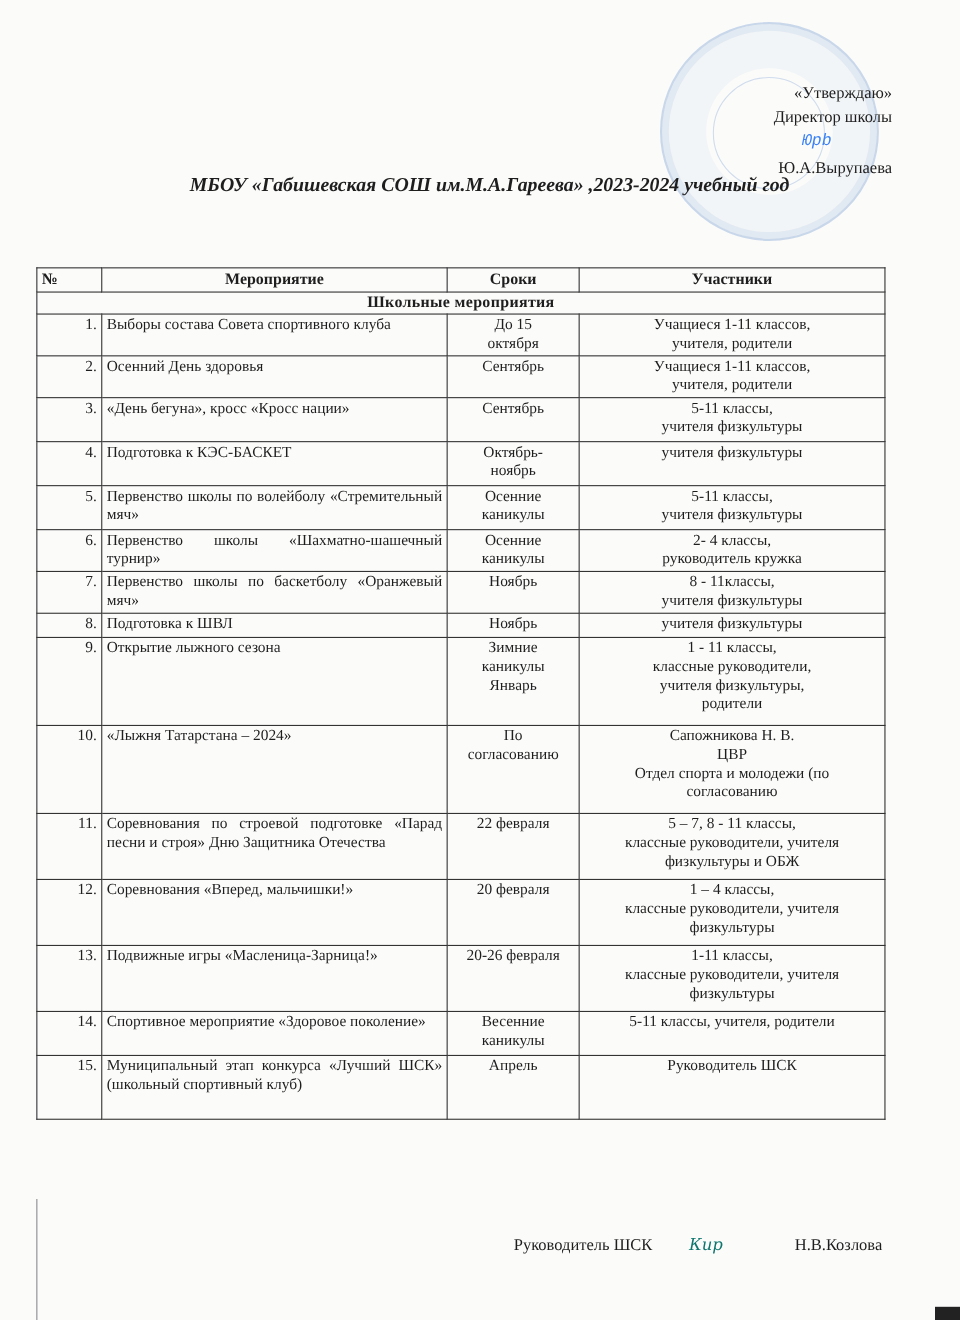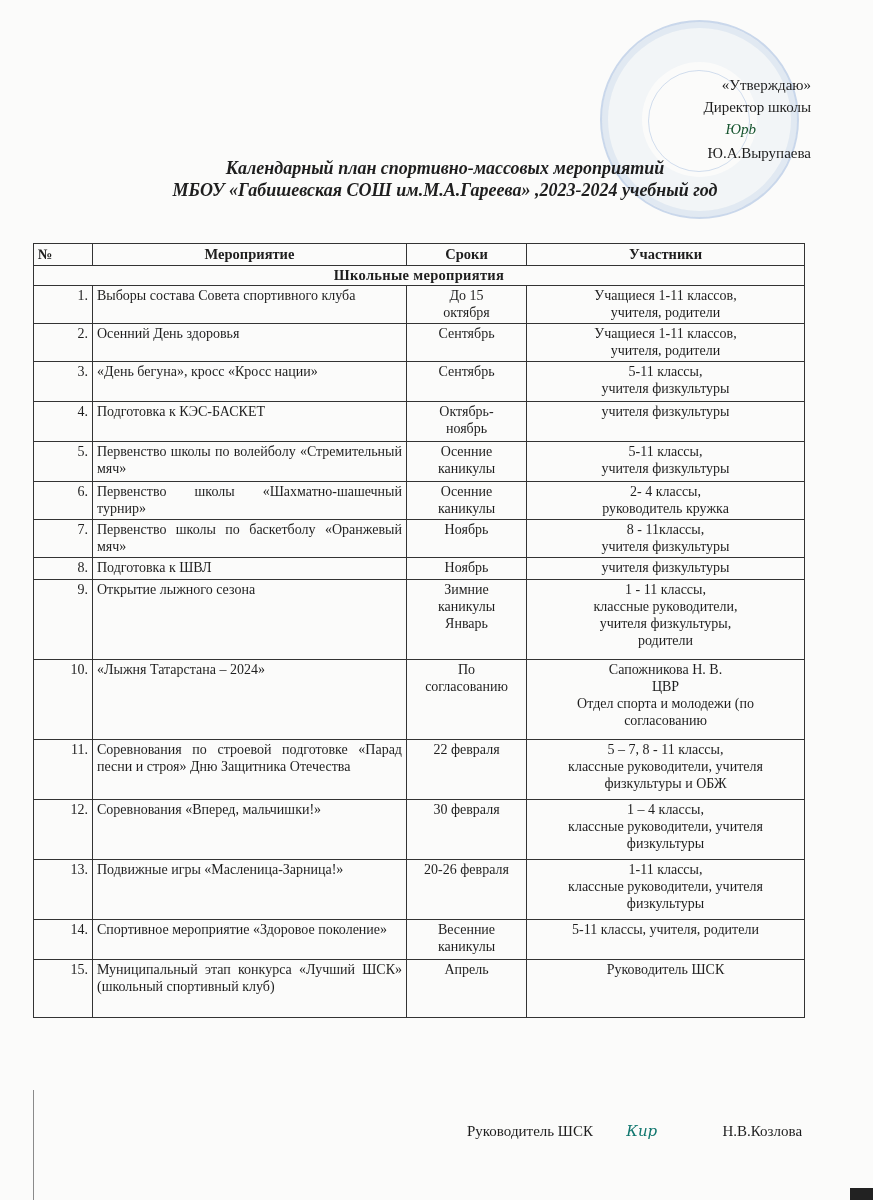--- a/index.html
+++ b/index.html
@@ -31,8 +31,8 @@
   .approval .sig-line { height: 24px; position: relative; }
   .approval .sig-line span {
     position: absolute; right: 55px; top: 0;
-    font-family: Liberation Serif, serif; font-style: italic;
-    color: #14532d; font-size: 15px;
+    font-family: Liberation Mono, monospace; font-style: italic;
+    color: #3b82f6; font-size: 15px;
   }
   .title {
     position: absolute; left: 95px; top: 157px; width: 700px; text-align: center;

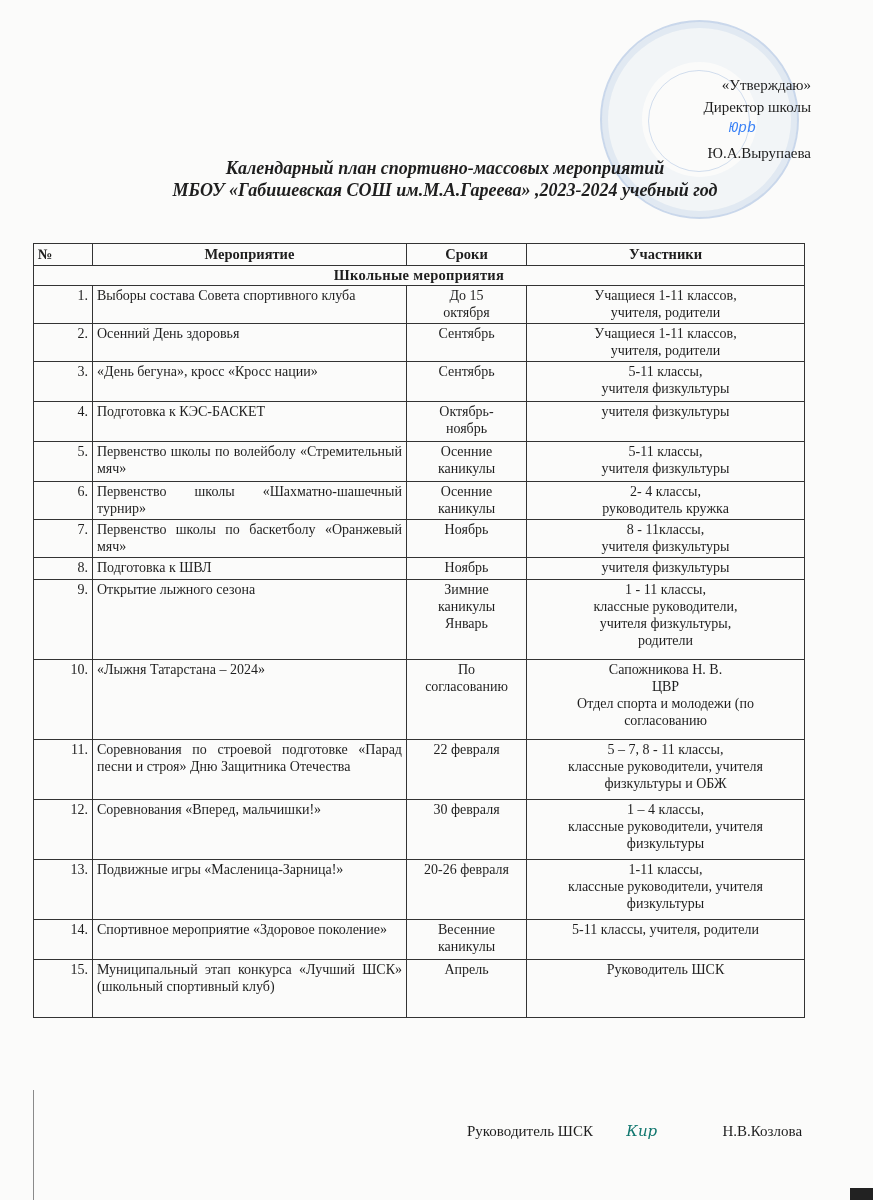--- a/index.html
+++ b/index.html
@@ -84,7 +84,6 @@
 </div>
 
 <div class="title">
-  <div>Календарный план спортивно-массовых мероприятий</div>
   <div>МБОУ «Габишевская СОШ им.М.А.Гареева» ,2023-2024 учебный год</div>
 </div>
 

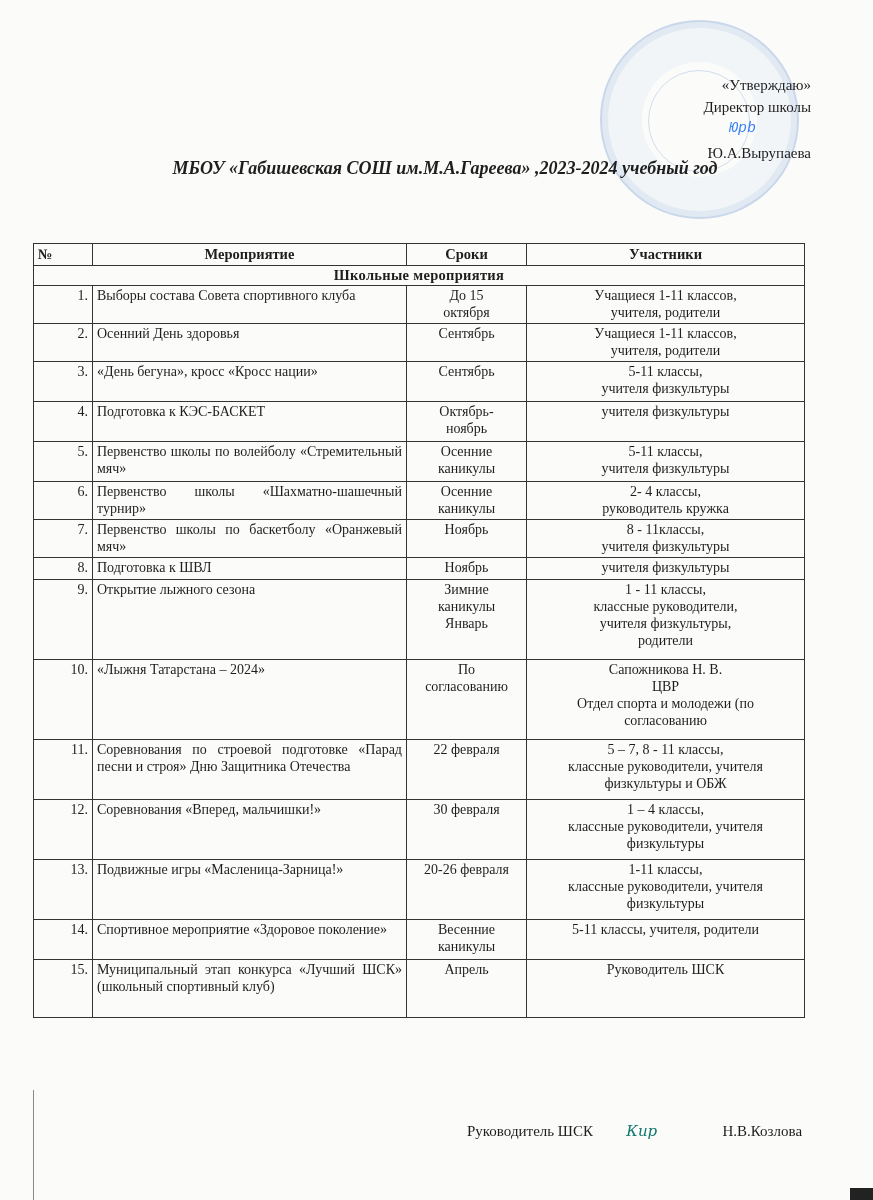--- a/index.html
+++ b/index.html
@@ -196,7 +196,7 @@
       <tr style="height: 60px; font-family: Liberation Serif, serif;">
         <td class="num">12.</td>
         <td class="event">Соревнования «Вперед, мальчишки!»</td>
-        <td class="date">30 февраля</td>
+        <td class="date">20 февраля</td>
         <td class="part">1 – 4 классы,
 классные руководители, учителя
 физкультуры</td>

